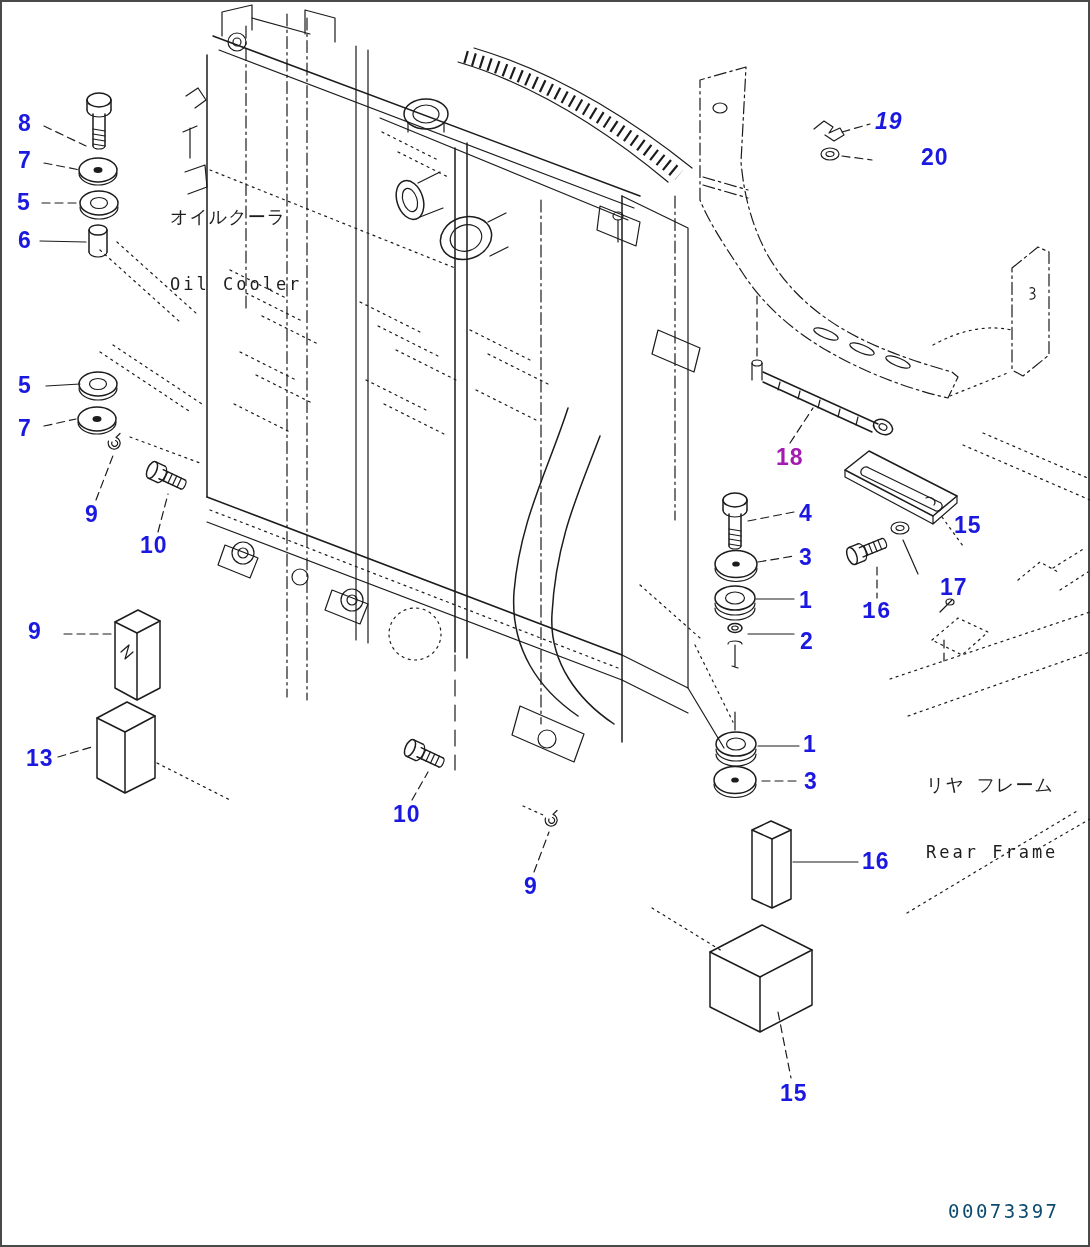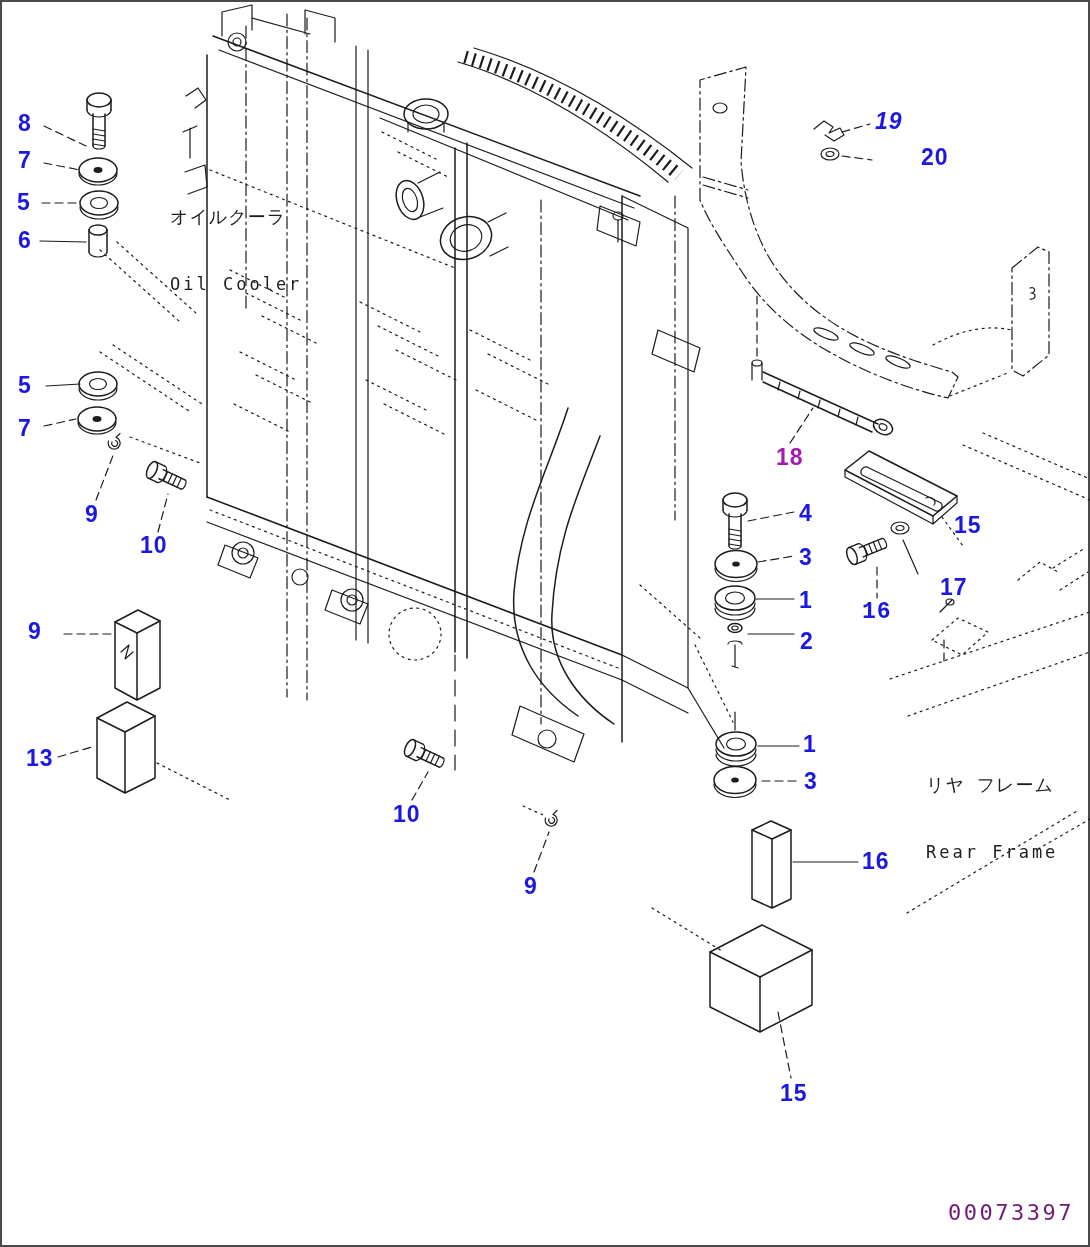--- a/index.html
+++ b/index.html
@@ -20,7 +20,7 @@
   .note{position:absolute;color:#1d1d1d;white-space:pre;line-height:1.35;}
   .note .jp{font-size:18px;letter-spacing:1px;}
   .note .en{font-size:17px;letter-spacing:3px;}
-  #drawing-number{position:absolute;left:948px;top:1200px;font-size:22px;letter-spacing:2.5px;color:#701a75;}
+  #drawing-number{position:absolute;left:948px;top:1200px;font-size:19px;letter-spacing:2.5px;color:#0c4a6e;}
 </style>
 </head>
 <body>

